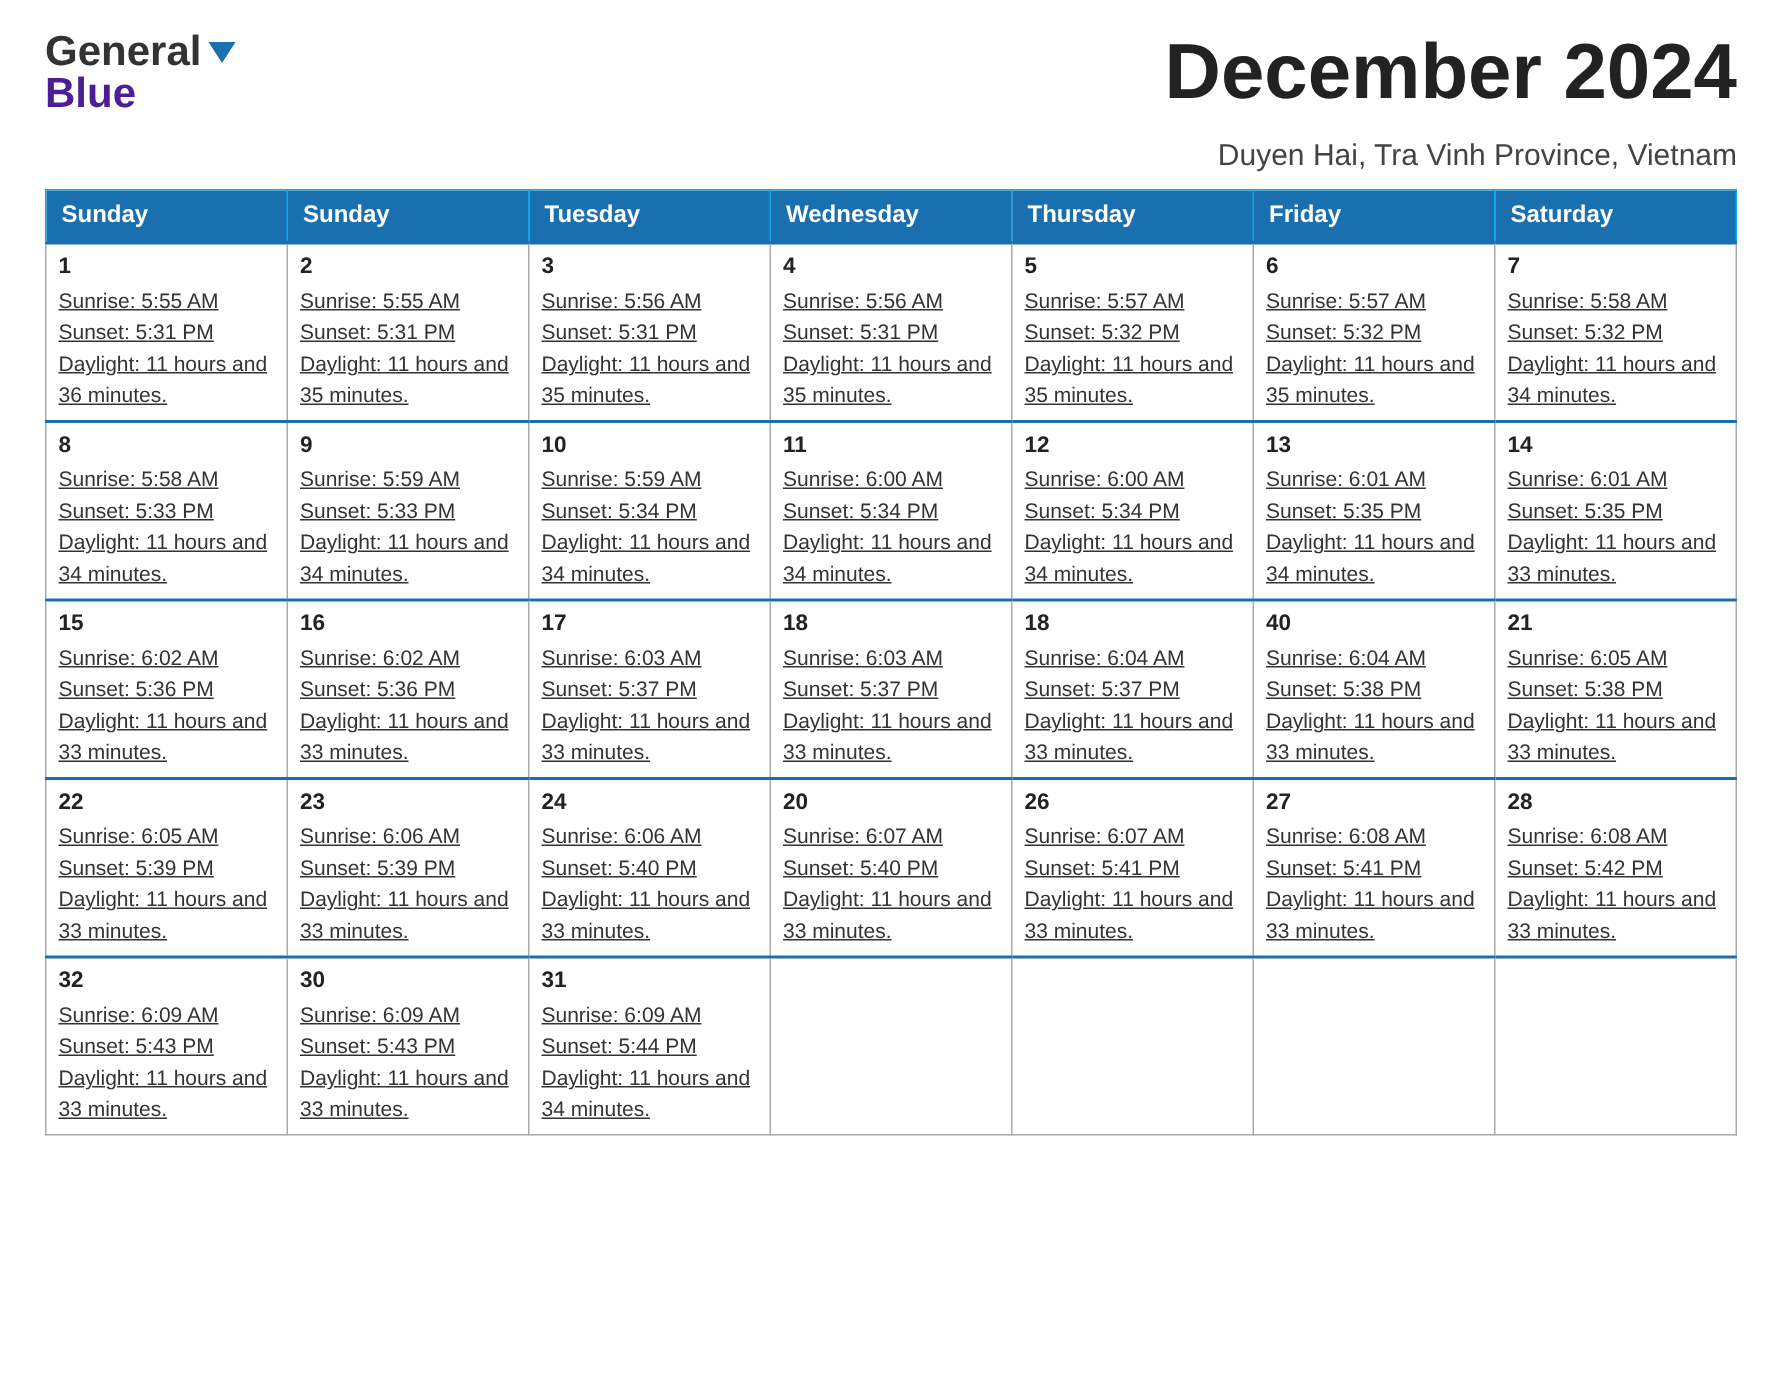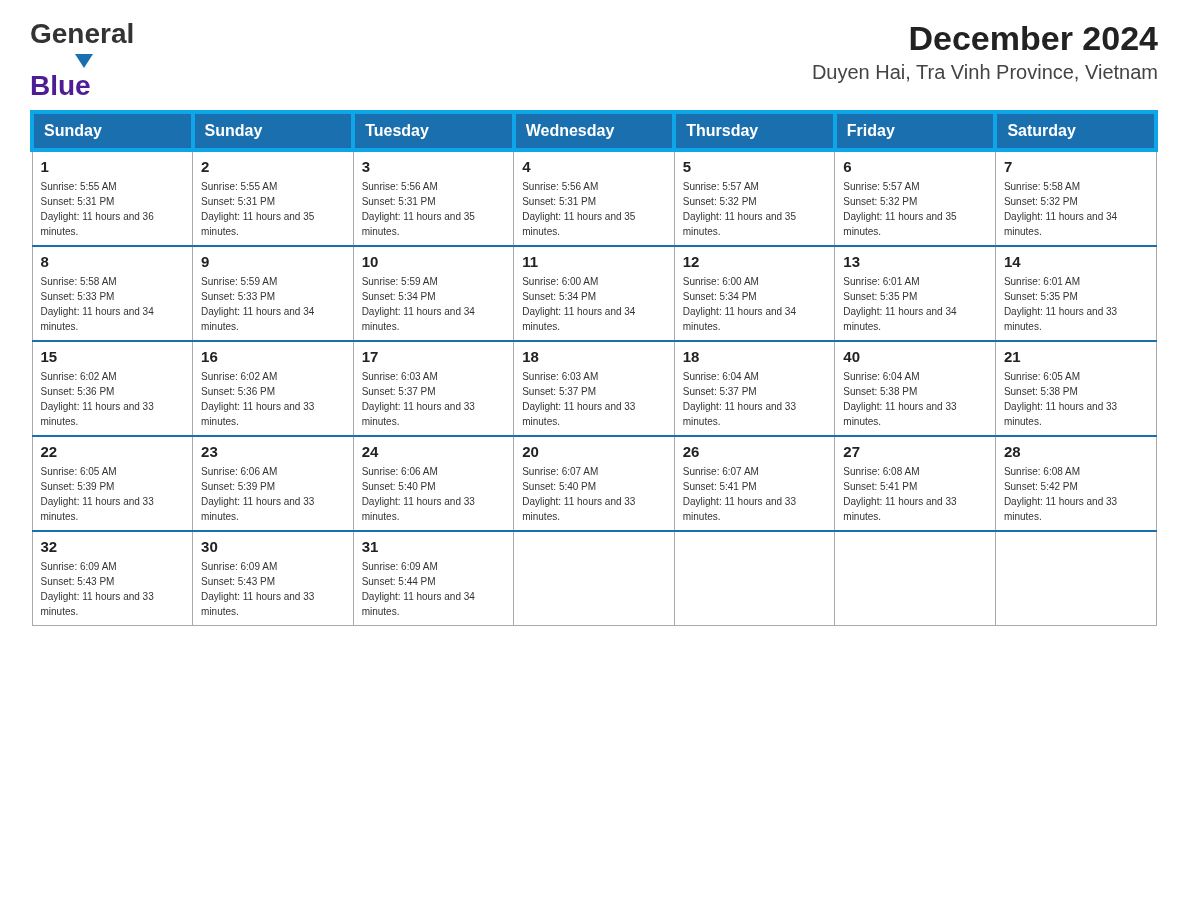--- a/index.html
+++ b/index.html
@@ -36,7 +36,6 @@
     .logo-row {
       display: flex;
       align-items: center;
-      flex-direction: column;
     }
     .title-section {
       text-align: right;

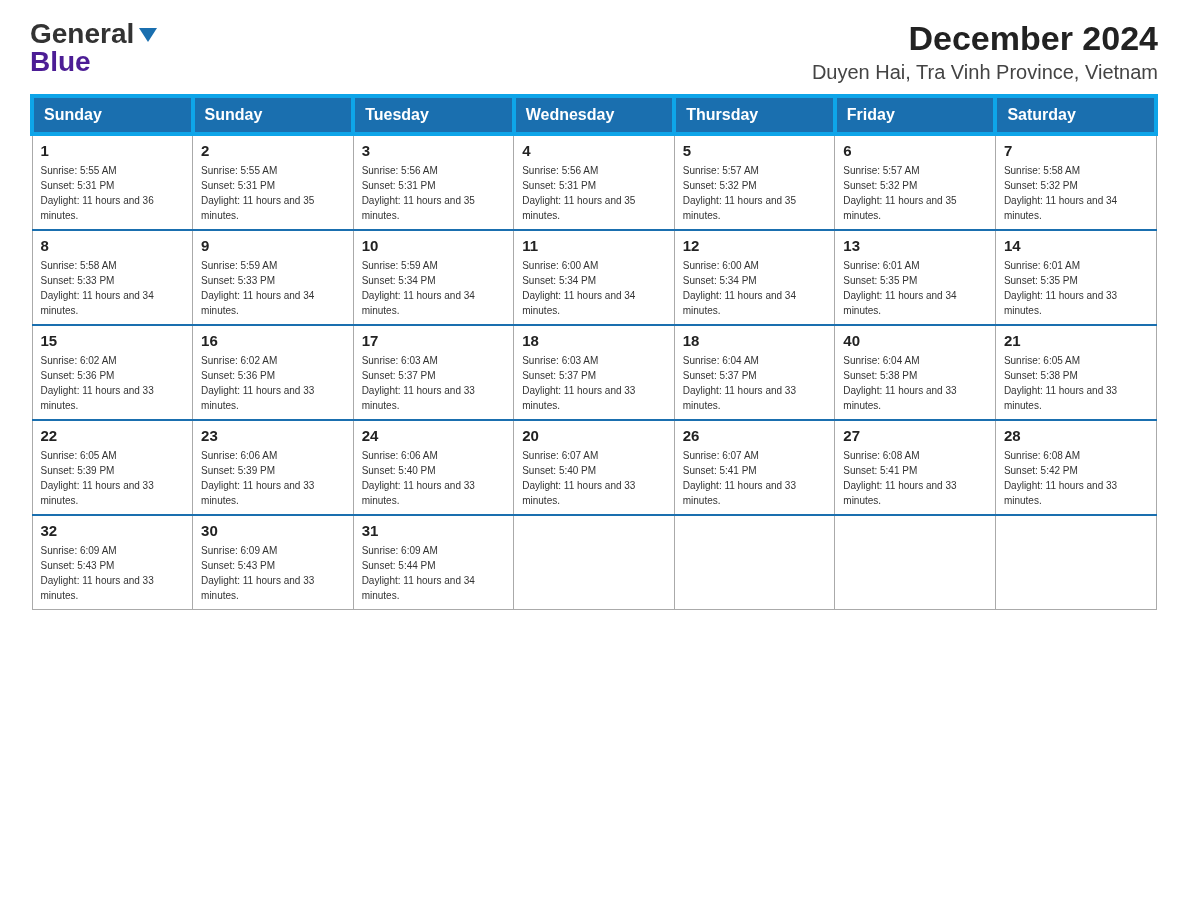--- a/index.html
+++ b/index.html
@@ -41,7 +41,7 @@
       text-align: right;
     }
     .month-title {
-      font-size: 34px;
+      font-size: 52px;
       font-weight: bold;
       color: #222;
       line-height: 1.1;

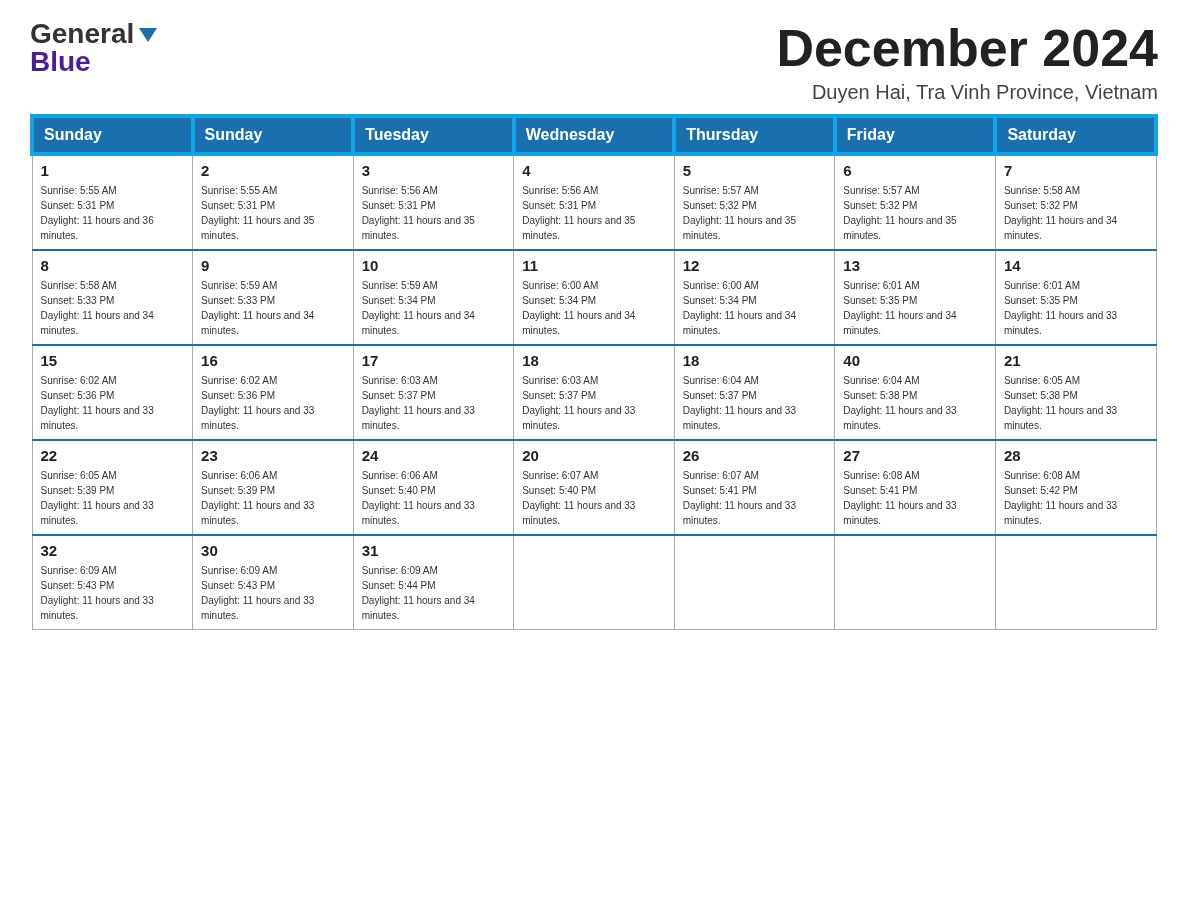--- a/index.html
+++ b/index.html
@@ -49,7 +49,7 @@
     .location {
       font-size: 20px;
       color: #444;
-      margin-top: 4px;
+      margin-top: 16px;
     }
     .calendar {
       width: 100%;

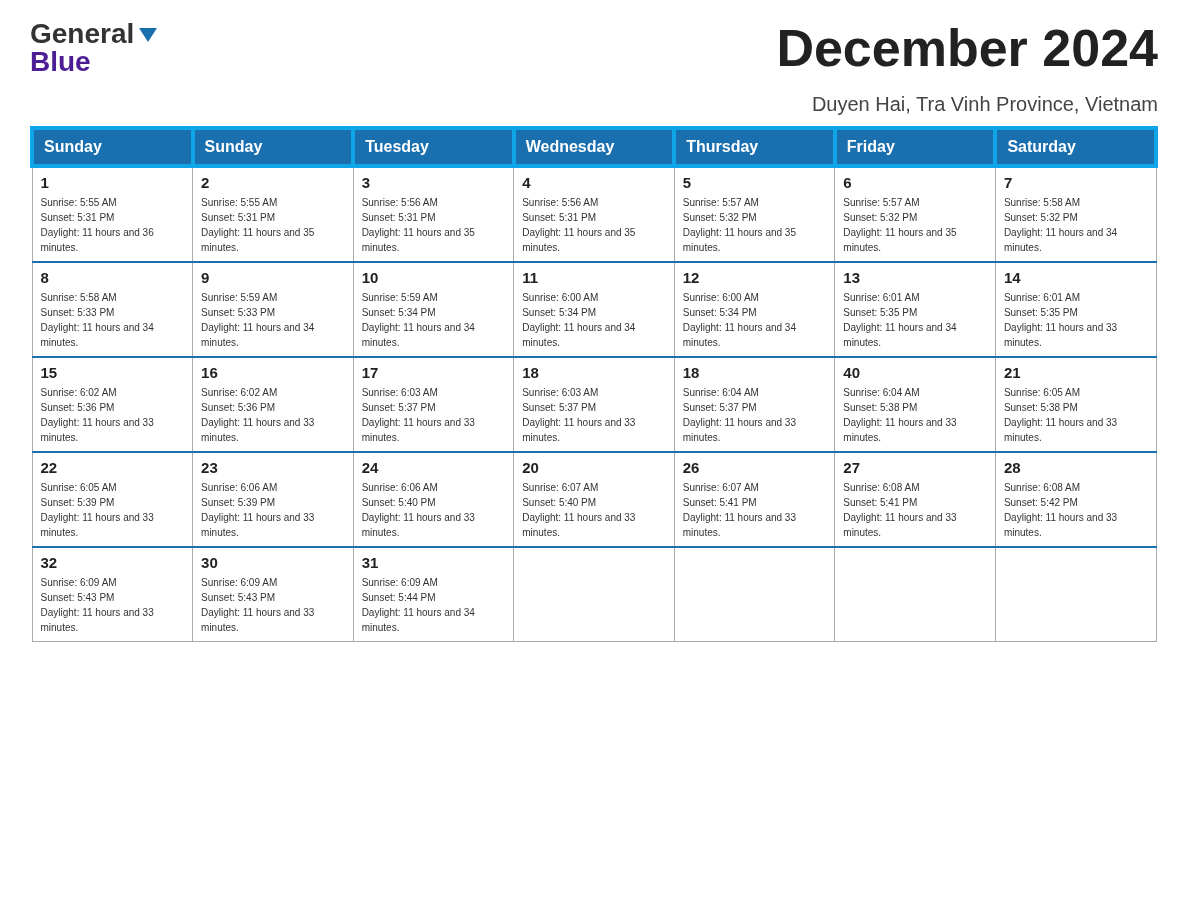--- a/index.html
+++ b/index.html
@@ -63,7 +63,7 @@
       font-weight: bold;
       padding: 8px 10px;
       text-align: left;
-      border: 4px solid #0ea5e9;
+      border: 1px solid #0ea5e9;
     }
     .calendar td {
       border: 1px solid #aaa;

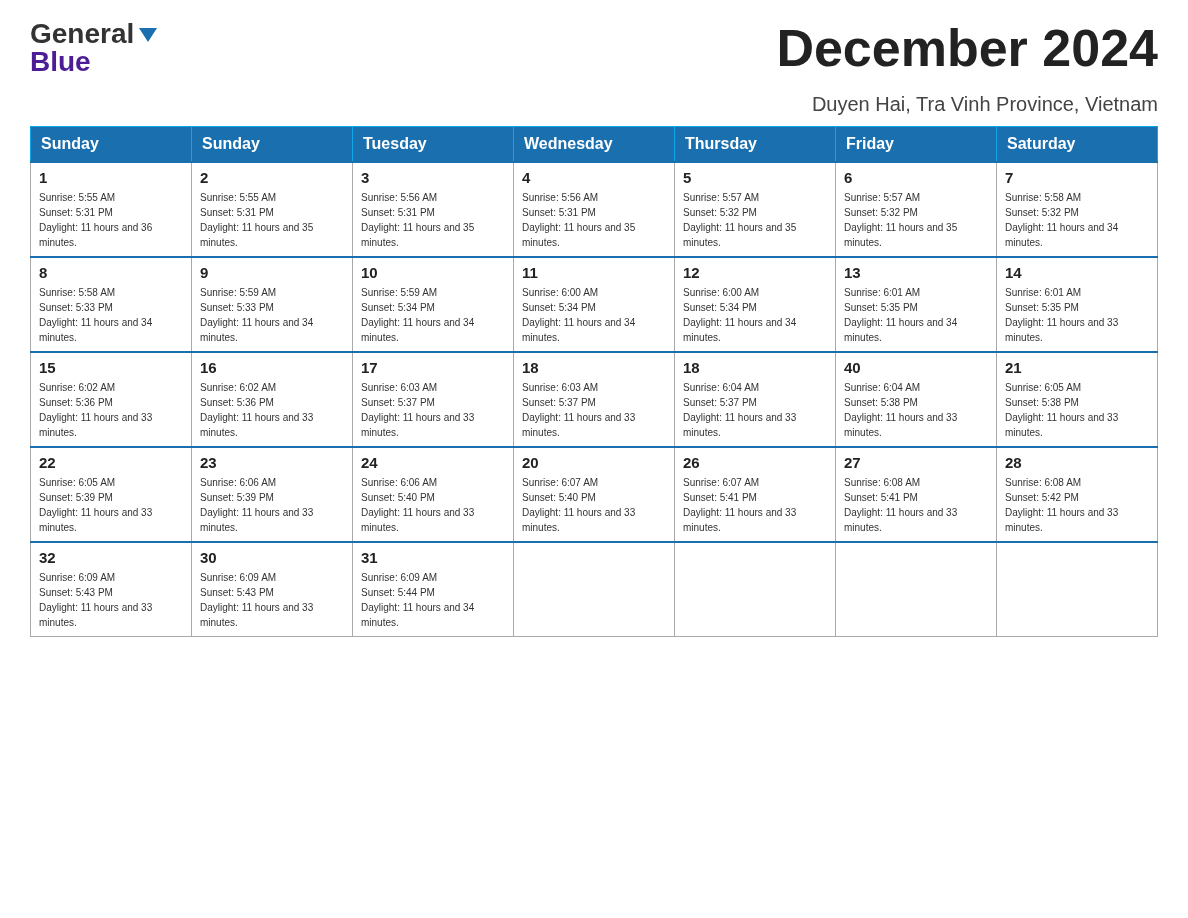--- a/index.html
+++ b/index.html
@@ -85,9 +85,10 @@
       display: block;
     }
     .day-info {
-      font-size: 10px;
+      font-size: 14px;
       line-height: 1.5;
       color: #333;
+      text-decoration: underline;
     }
     .week-row td {
       border-top: 2px solid #1a6faf;

